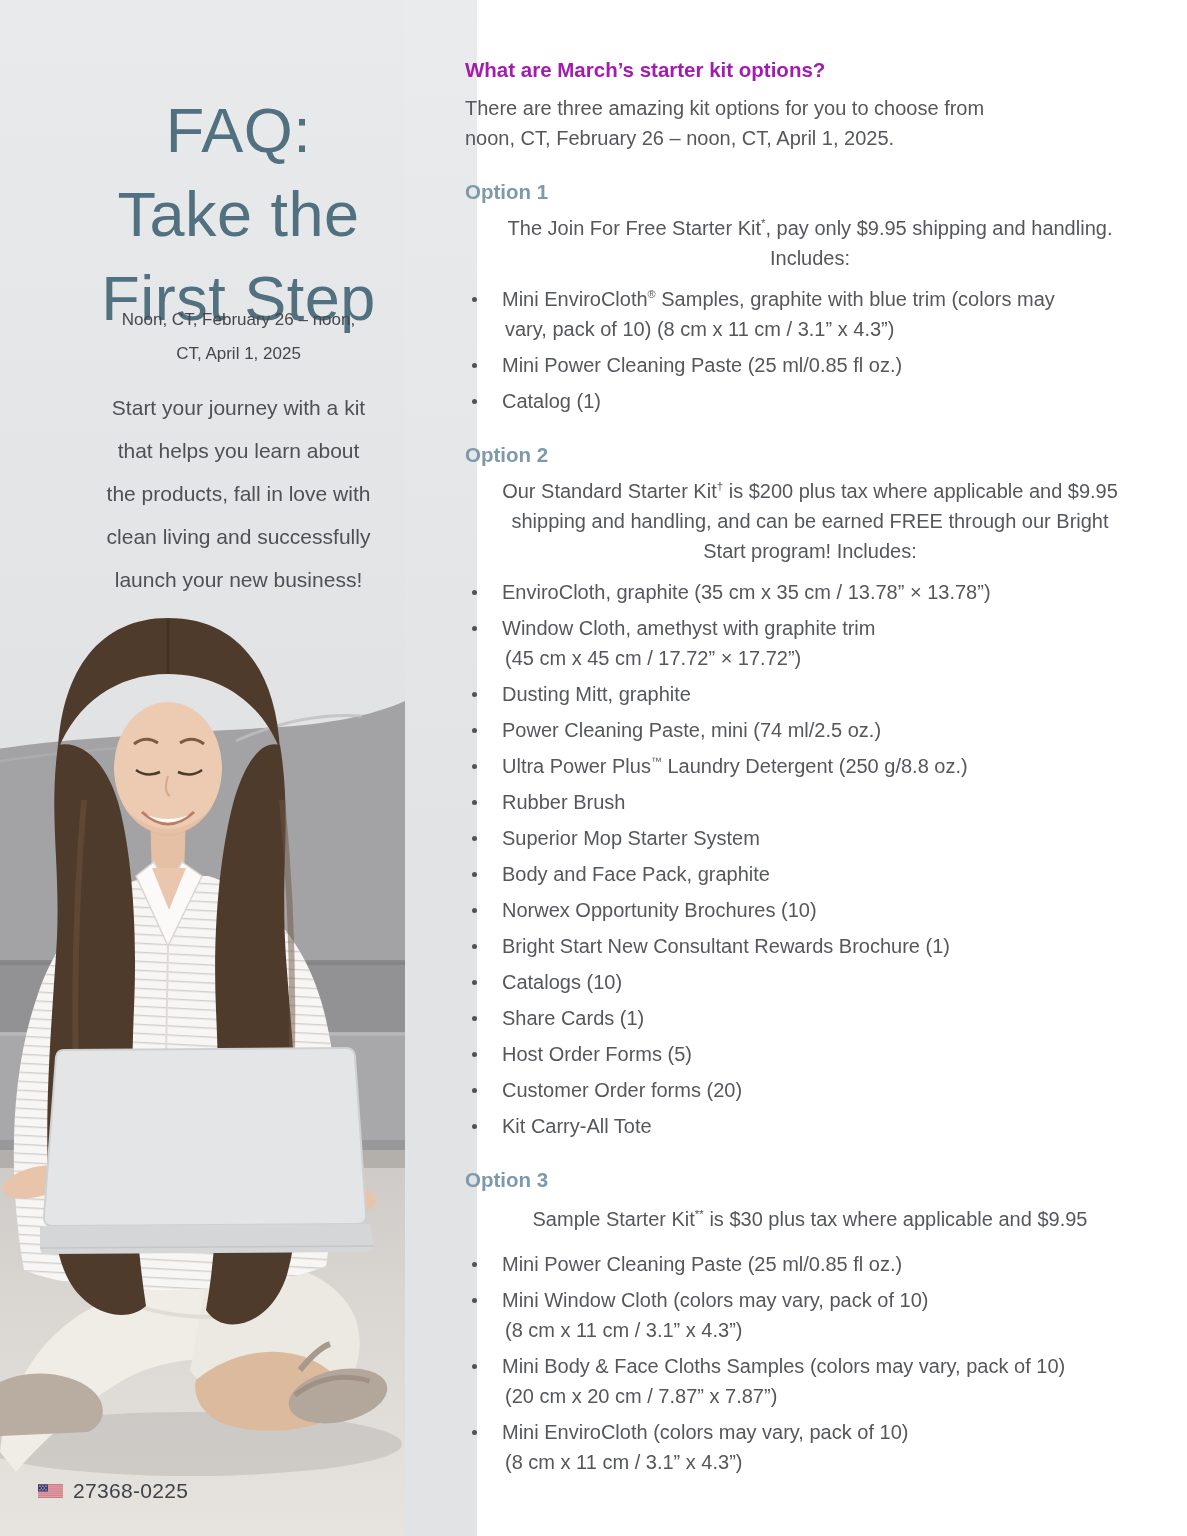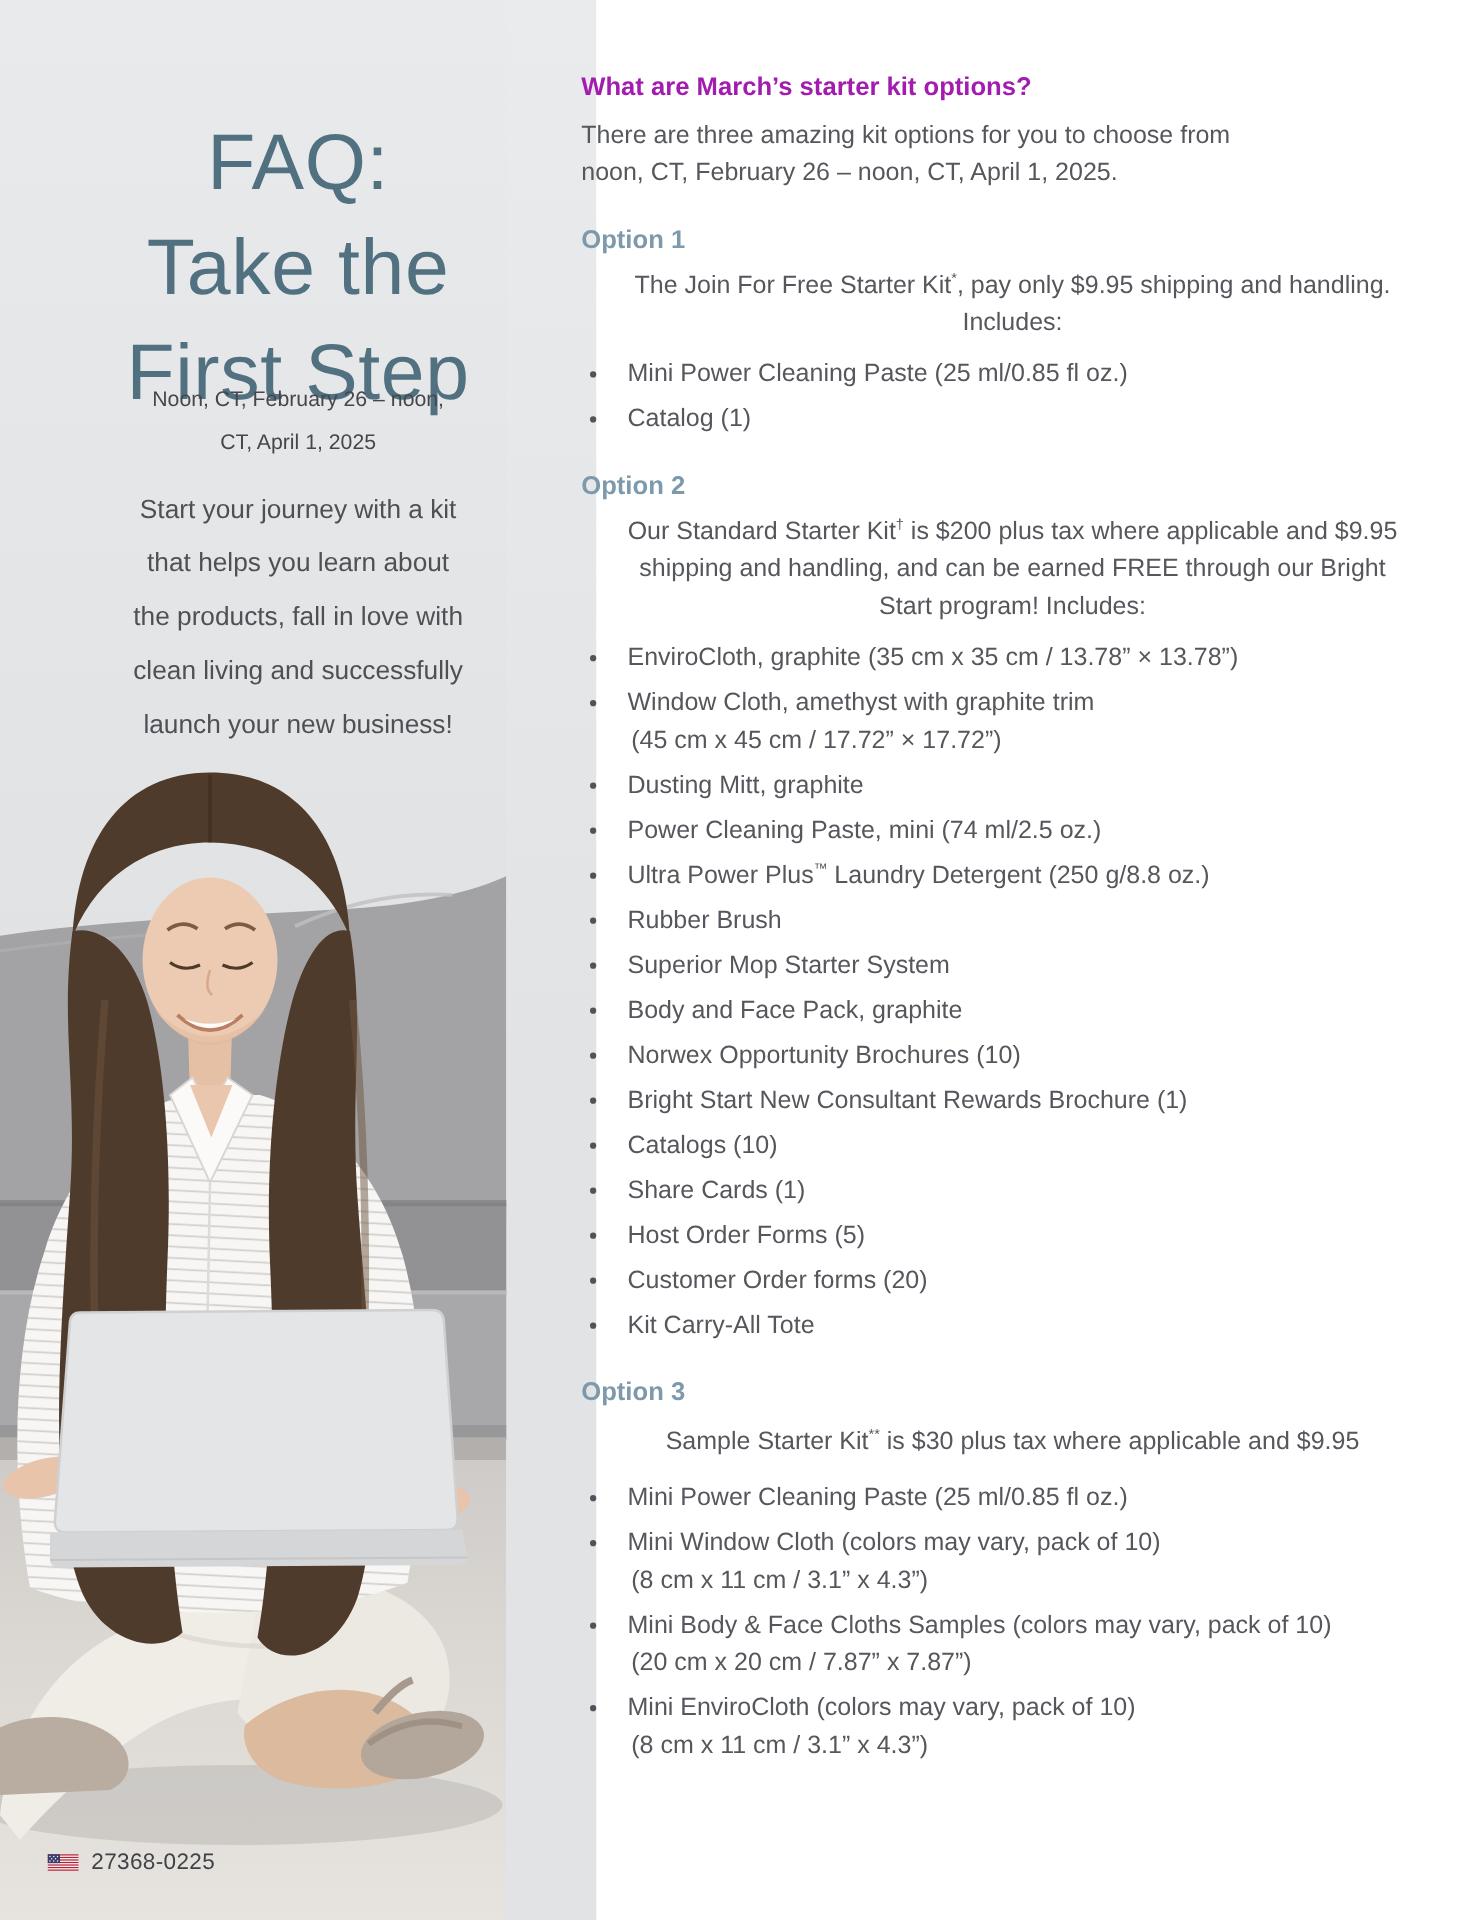--- a/index.html
+++ b/index.html
@@ -220,6 +220,10 @@
         </p>
     <ul class="option-items">
           <li>
+            <span class="ln">Mini EnviroCloth<sup class="tm">®</sup> Samples, graphite with blue trim (colors may</span>
+            <span class="ln">vary, pack of 10) (8 cm x 11 cm / 3.1” x 4.3”)</span>
+          </li>
+          <li>
             <span class="ln">Mini Power Cleaning Paste (25 ml/0.85 fl oz.)</span>
           </li>
           <li>

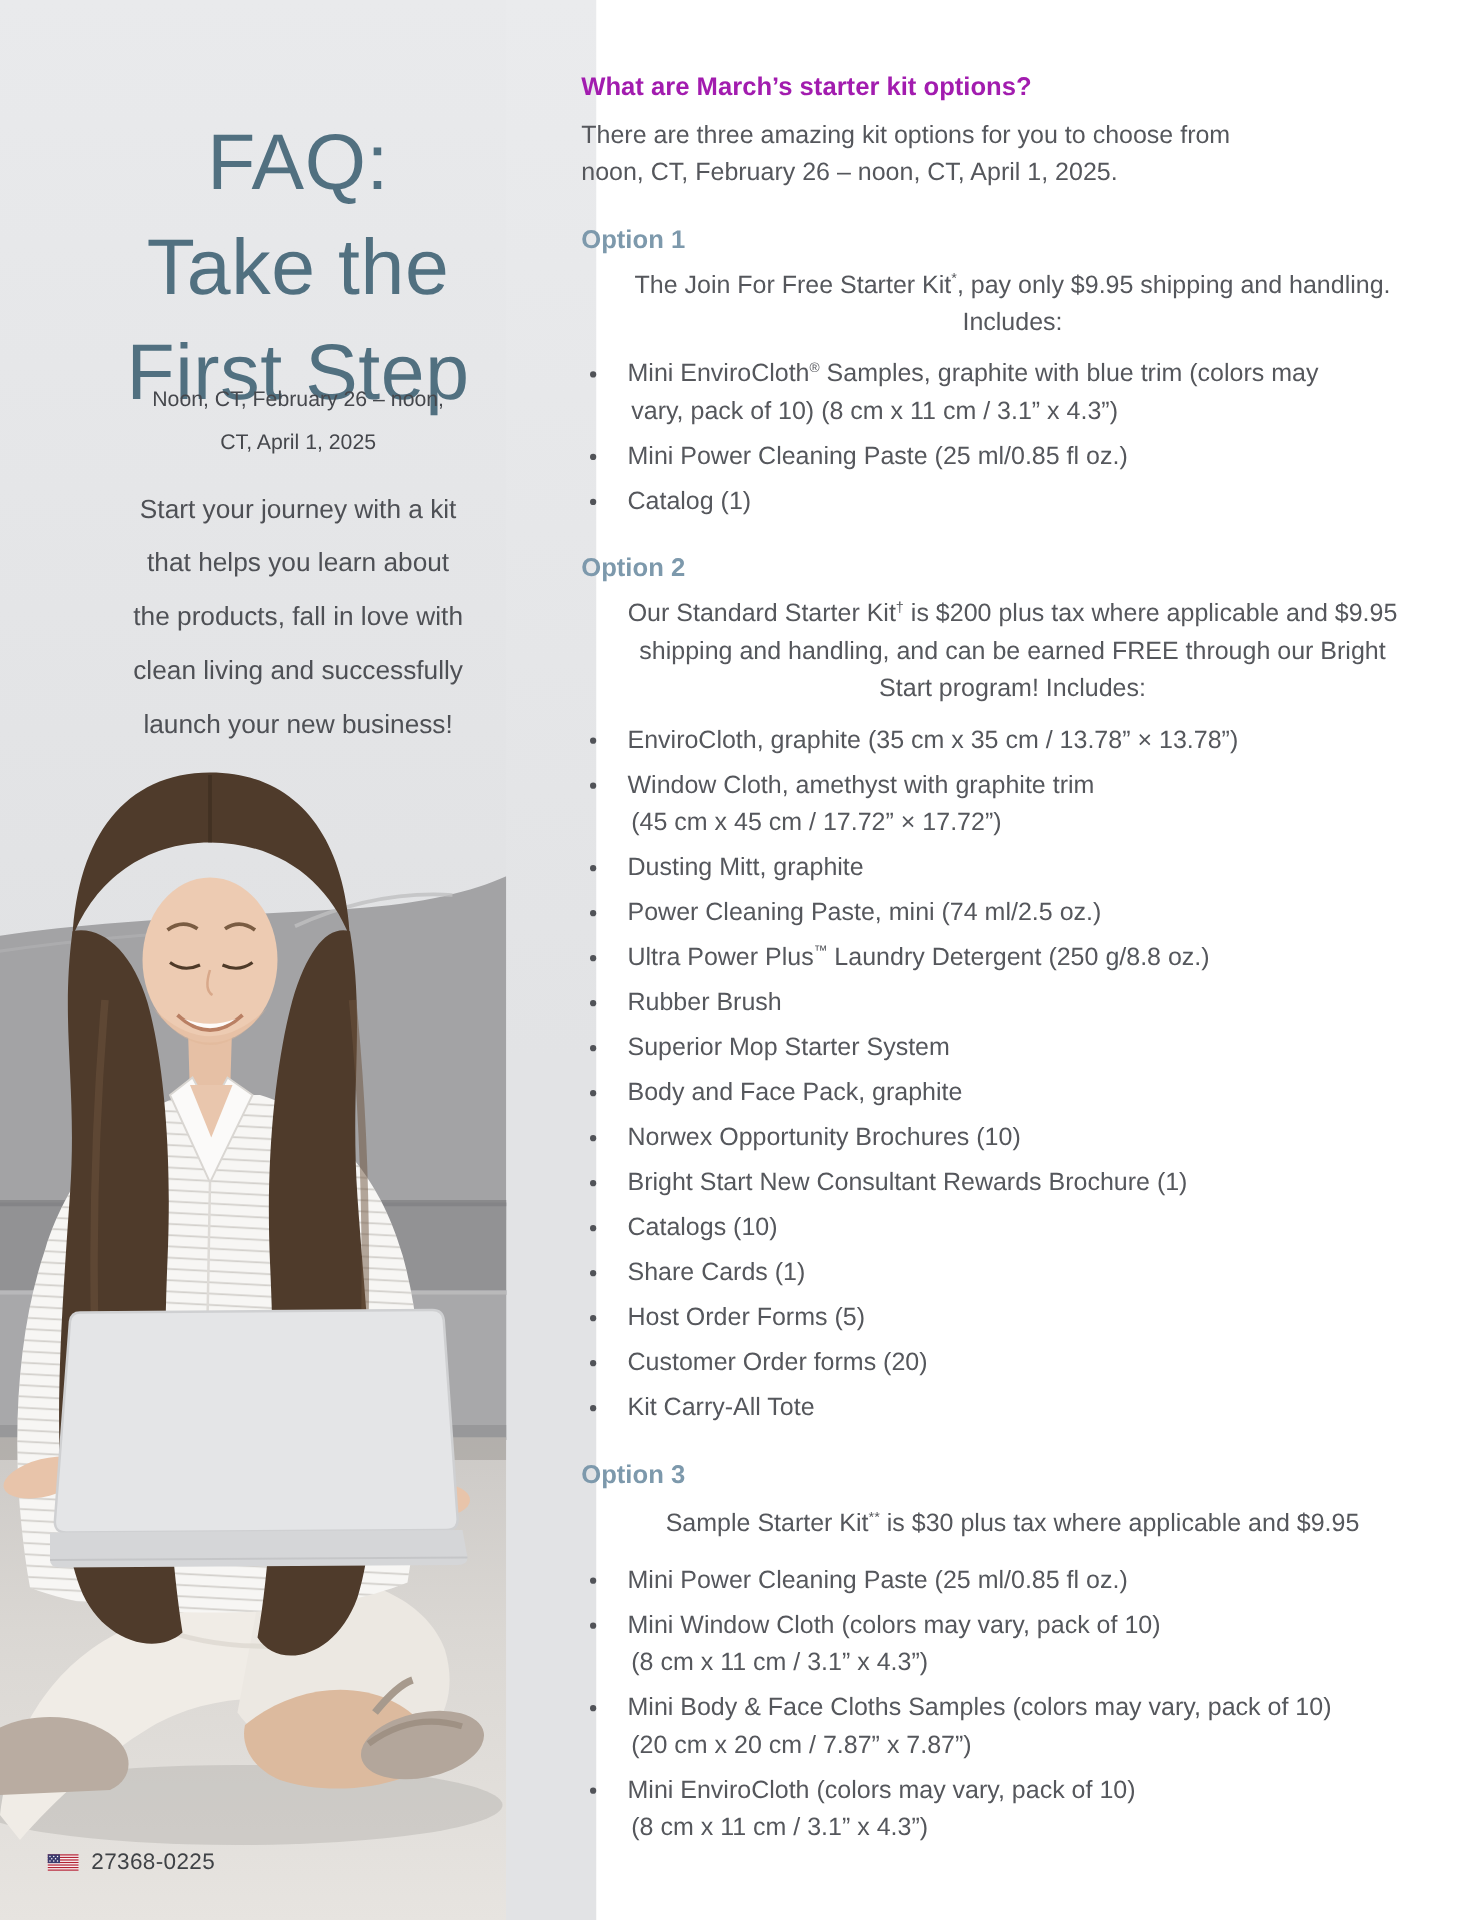--- a/index.html
+++ b/index.html
@@ -28,7 +28,7 @@
   }
   .left-footer{
     position:absolute;left:38px;top:1479px;display:flex;align-items:center;gap:10px;
-    font-size:18px;color:#3f4246;letter-spacing:.3px;
+    font-size:21px;color:#3f4246;letter-spacing:.3px;
   }
   .flag{display:block;}
   .ln{display:block;}

